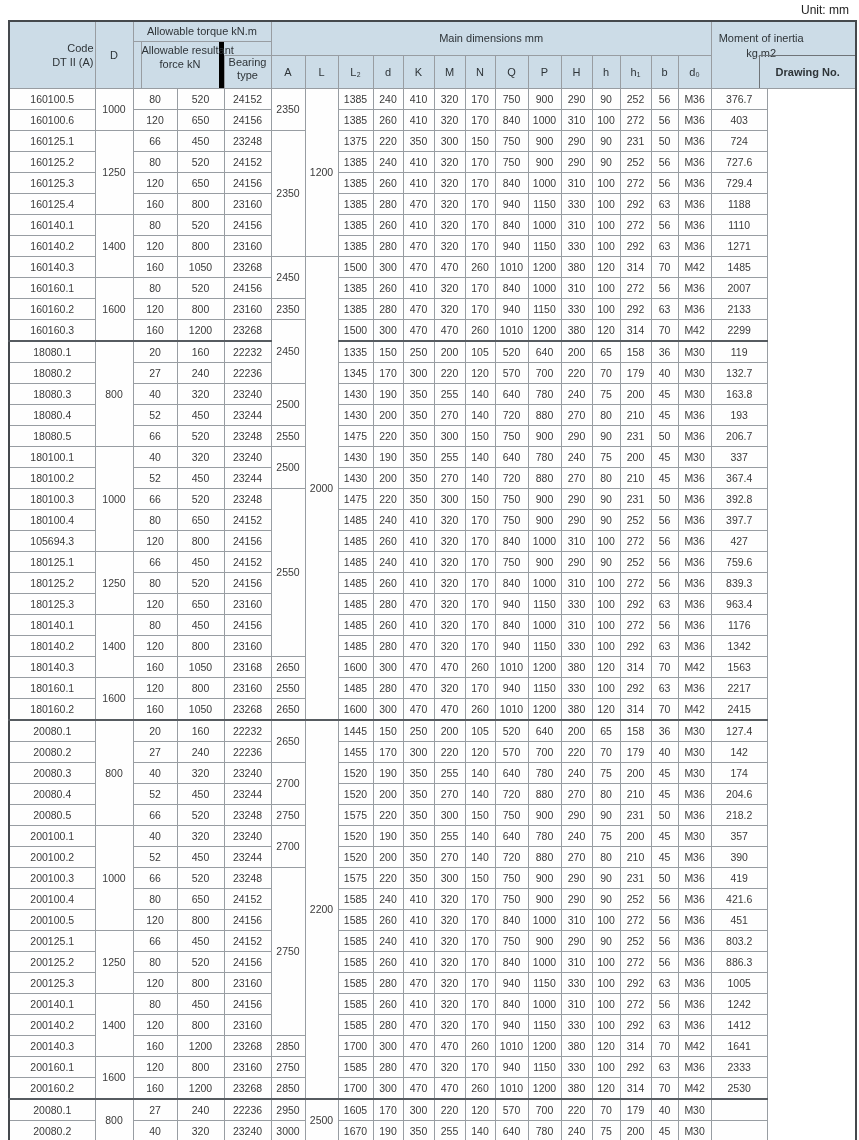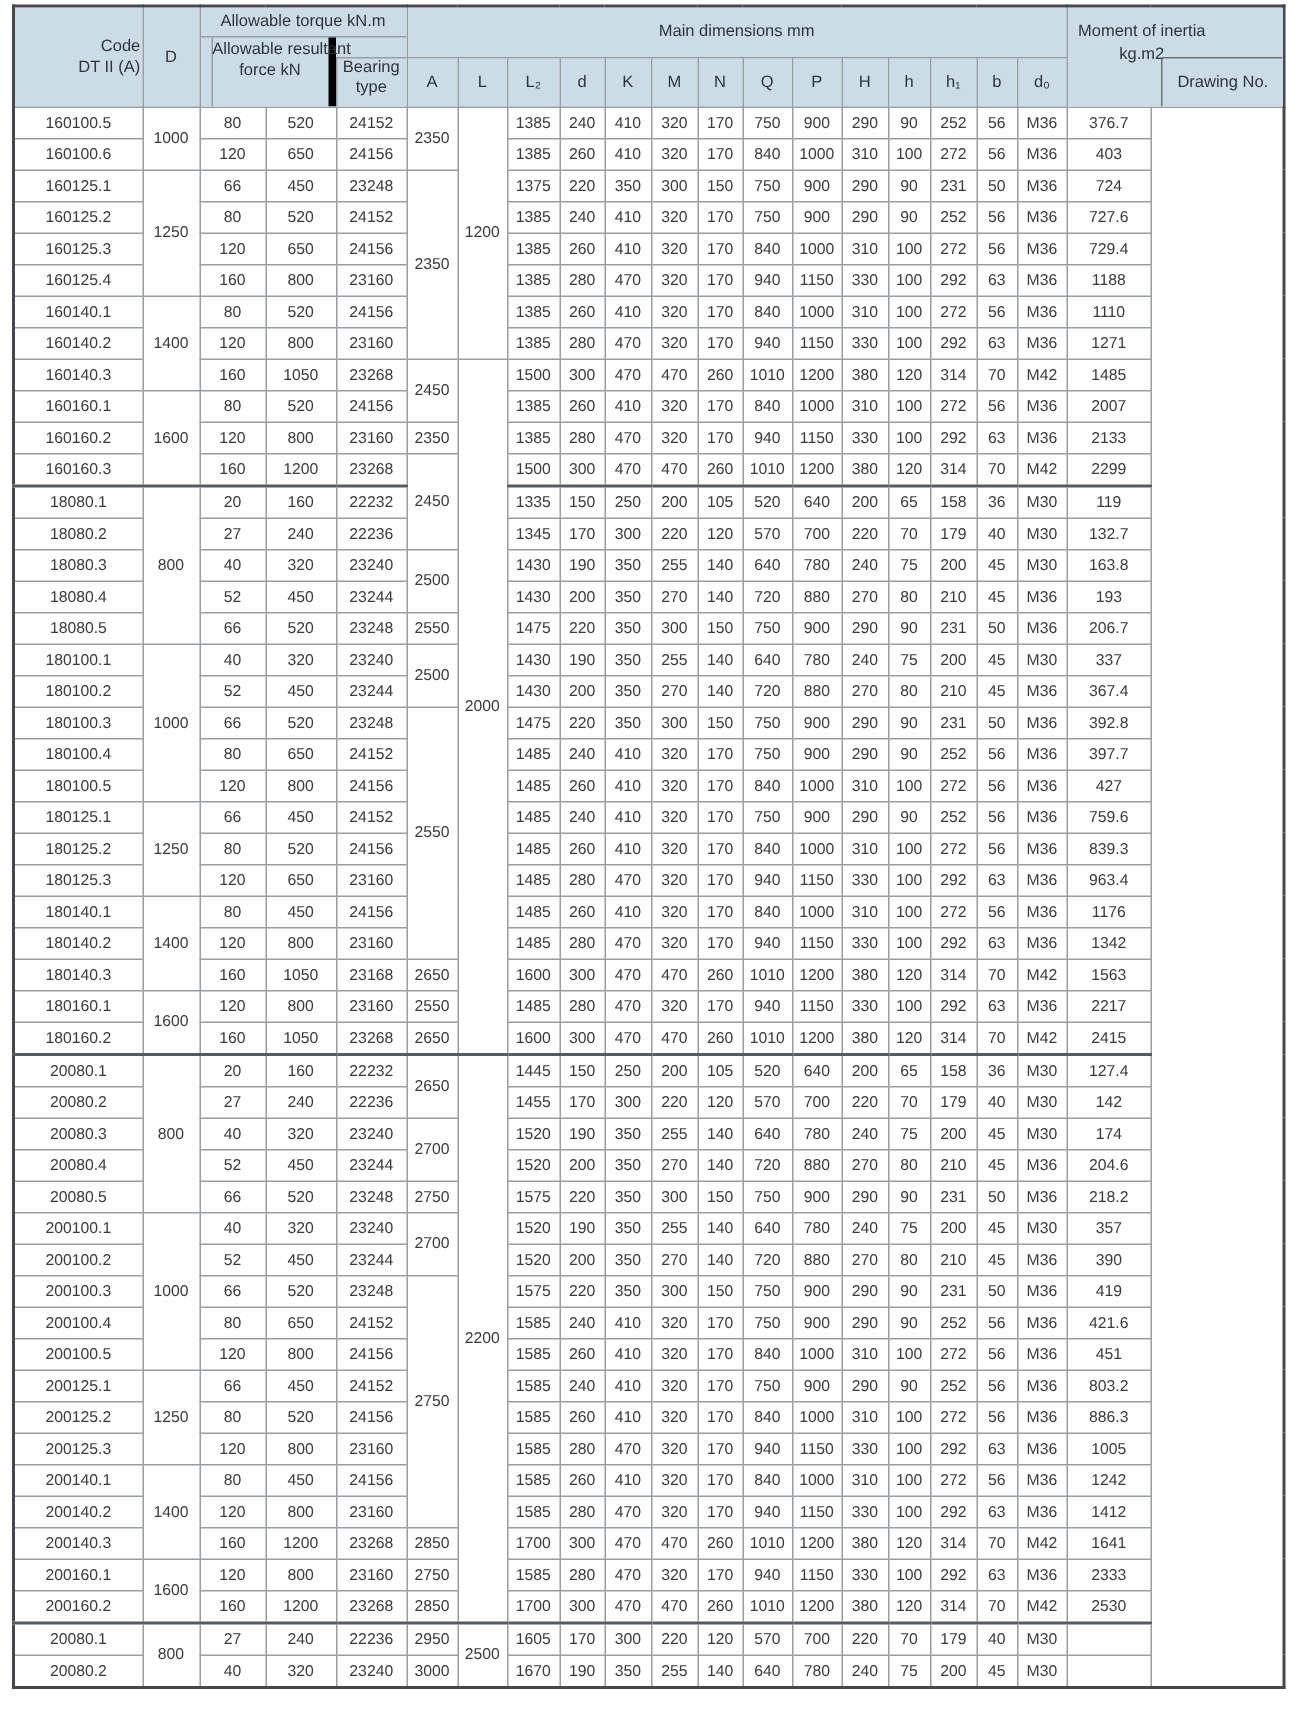--- a/index.html
+++ b/index.html
@@ -53,6 +53,7 @@
 <body>
 
 <div class="page">
+  <div class="unit">Unit: mm</div>
 
   <table class="cat">
     <colgroup>

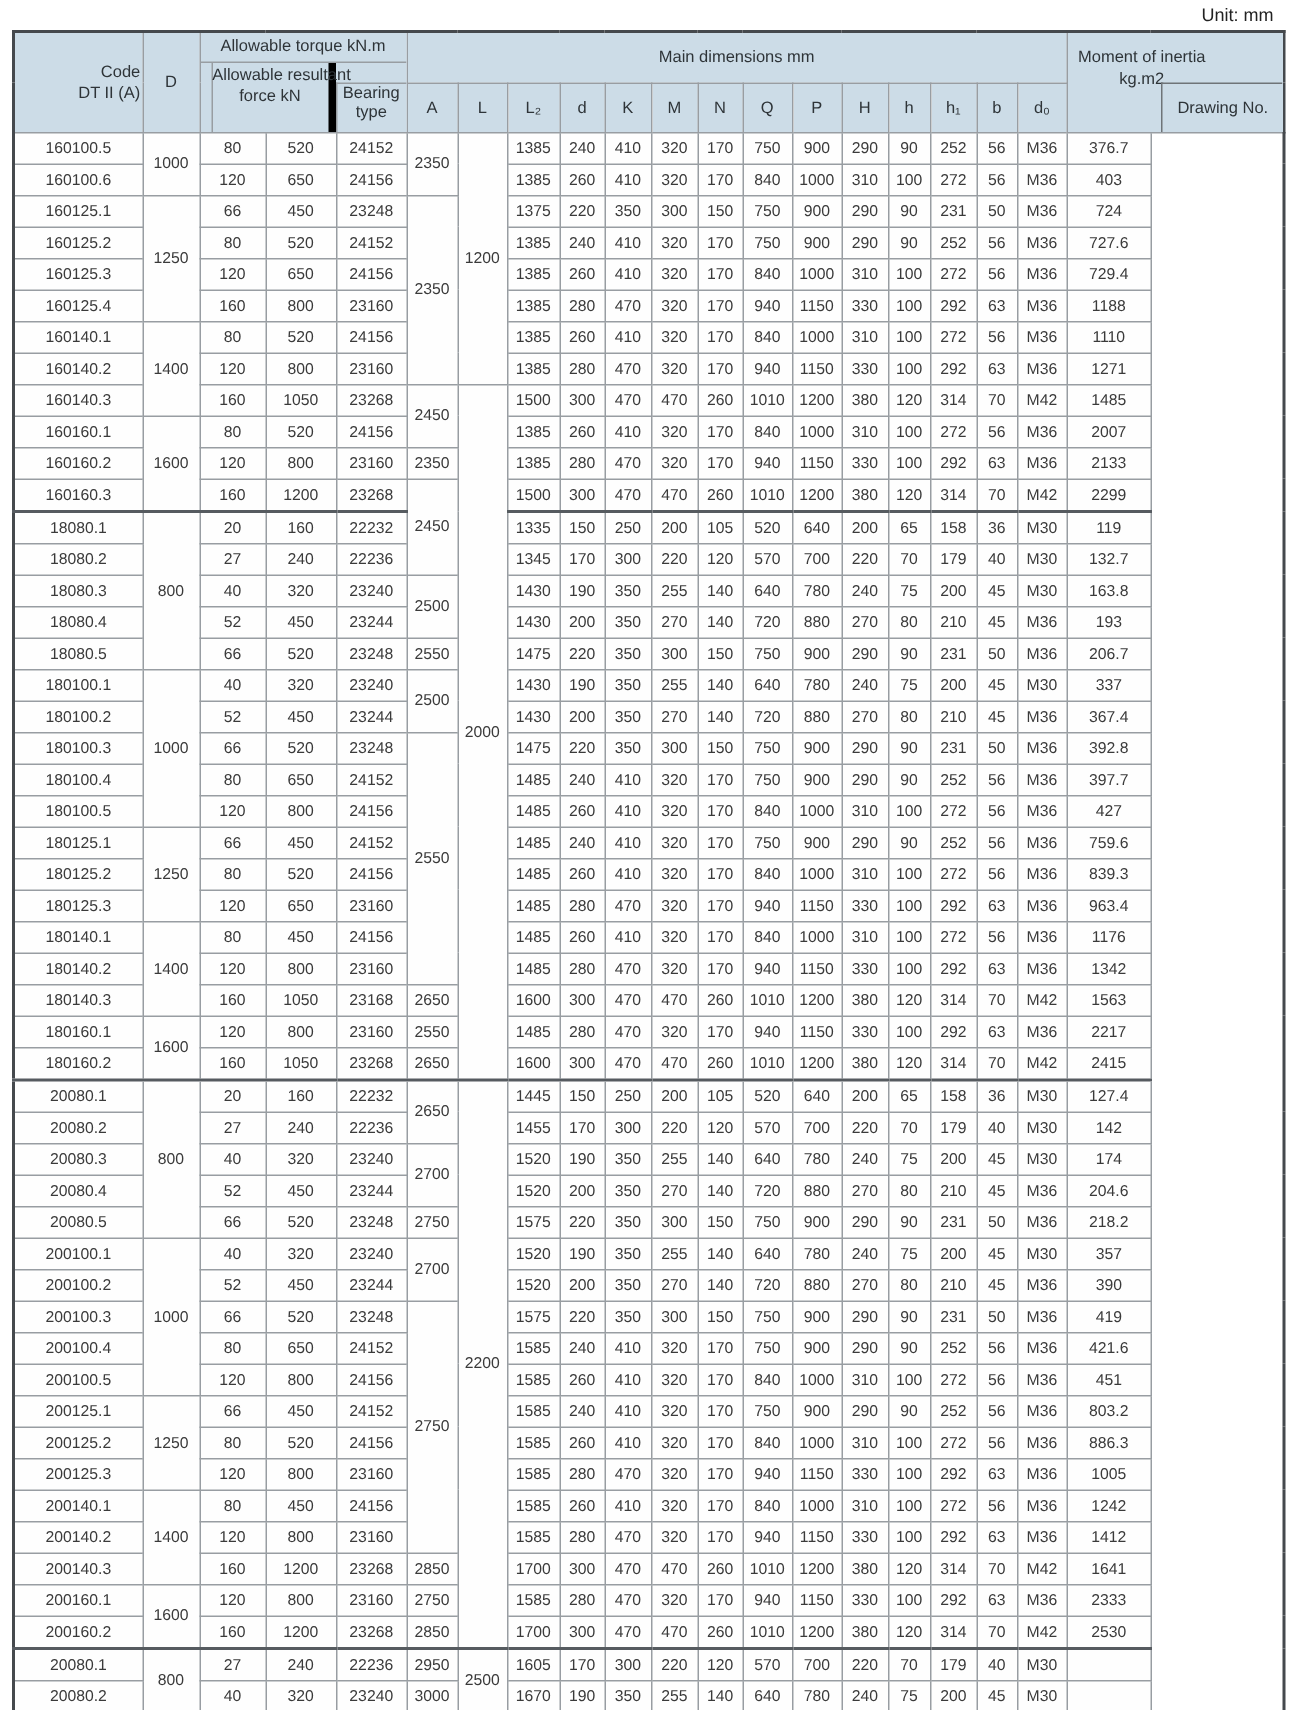--- a/index.html
+++ b/index.html
@@ -44,9 +44,9 @@
   
   th.inertia-block{position:relative;padding:0;}
   .i1{position:absolute;top:9px;left:7px;text-align:center;line-height:15px;}
-  .i2{position:absolute;right:0;bottom:0;width:81px;height:33px;
+  .i2{position:absolute;right:0;bottom:0;width:96px;height:33px;
       border-left:1px solid #6f7478;border-top:1px solid #6f7478;
-      display:flex;align-items:center;justify-content:center;box-sizing:border-box;}
+      display:flex;align-items:center;justify-content:center;box-sizing:border-box;font-weight:bold;}
   .md-top{border-bottom:1px solid #989da2;}
 </style>
 </head>

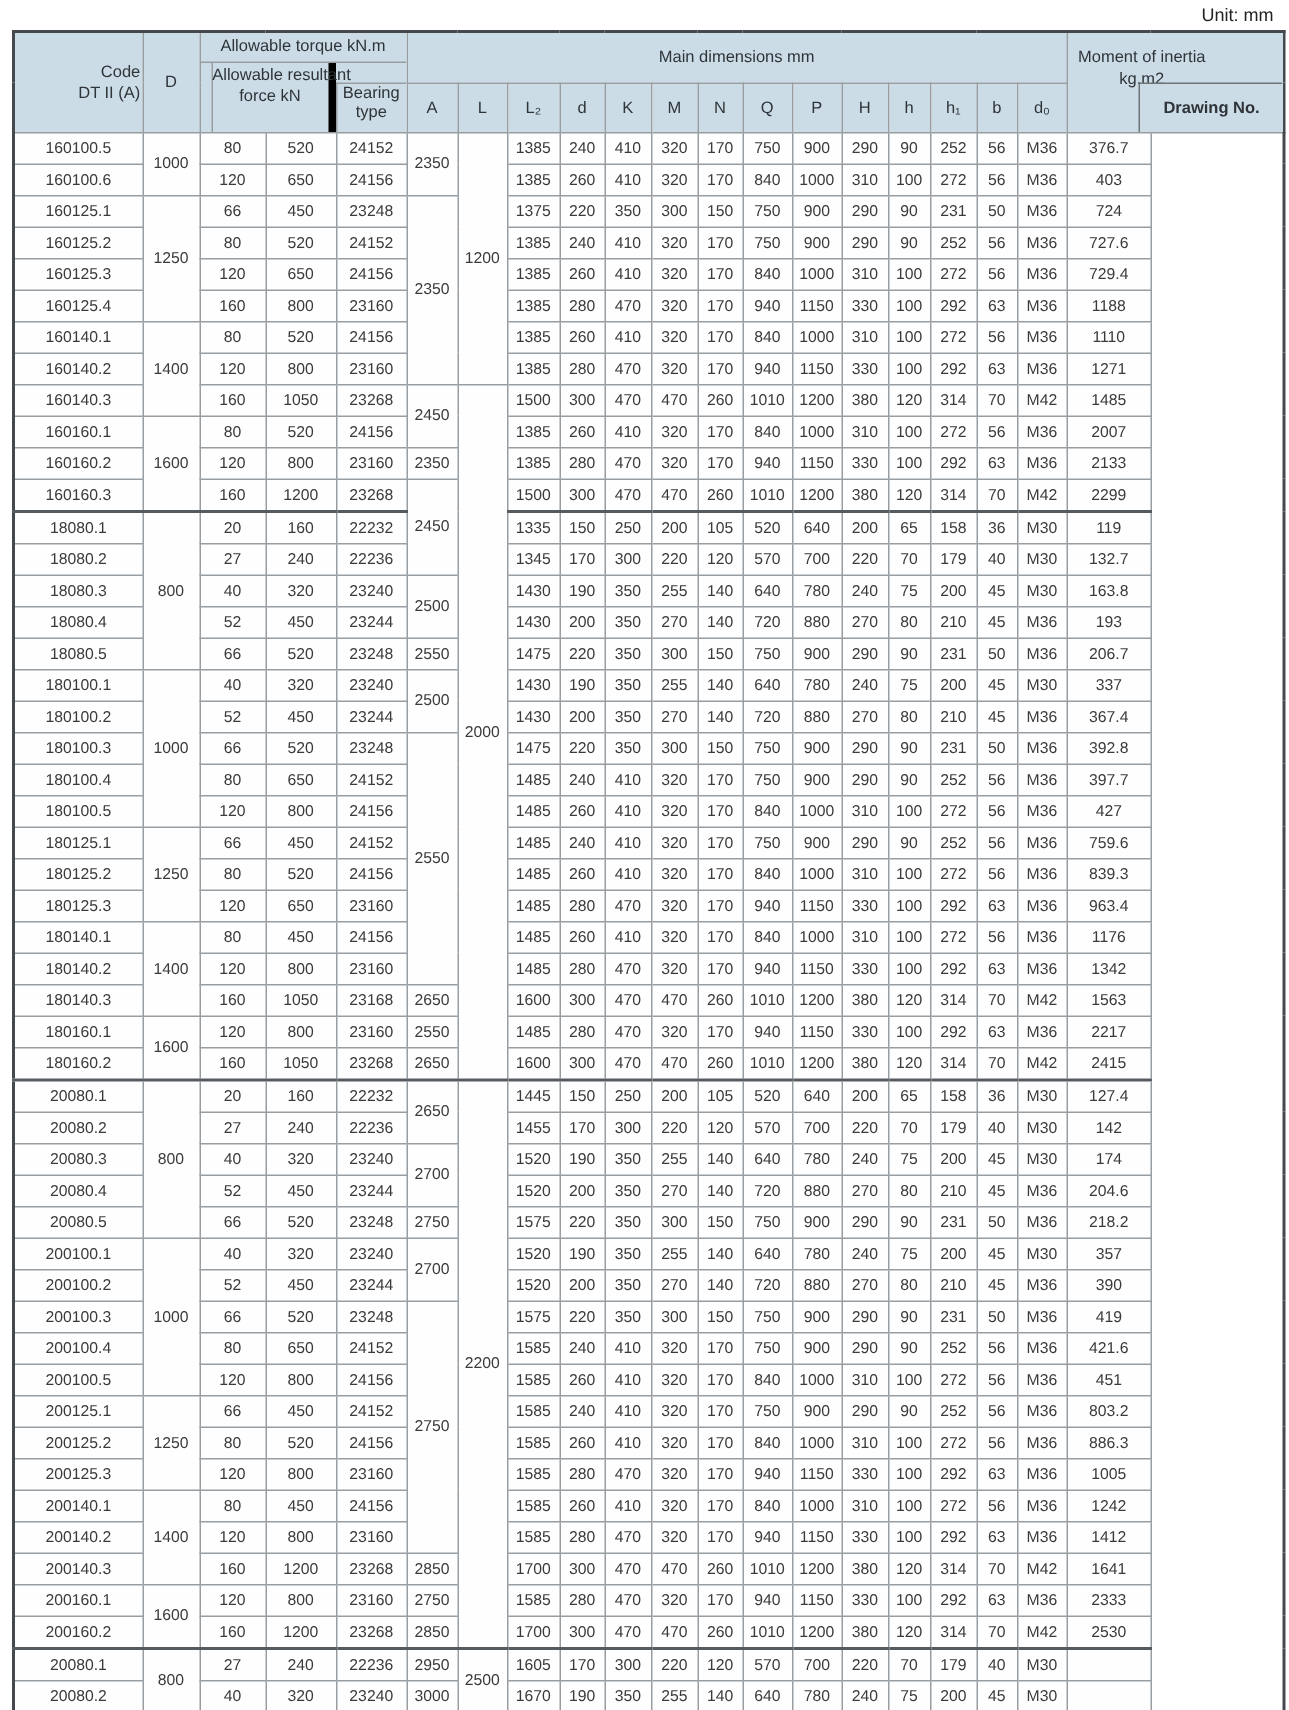--- a/index.html
+++ b/index.html
@@ -541,7 +541,7 @@
           <td>397.7</td>
         </tr>
         <tr>
-          <td>180100.5</td>
+          <td>105694.3</td>
           <td>120</td>
           <td>800</td>
           <td>24156</td>

